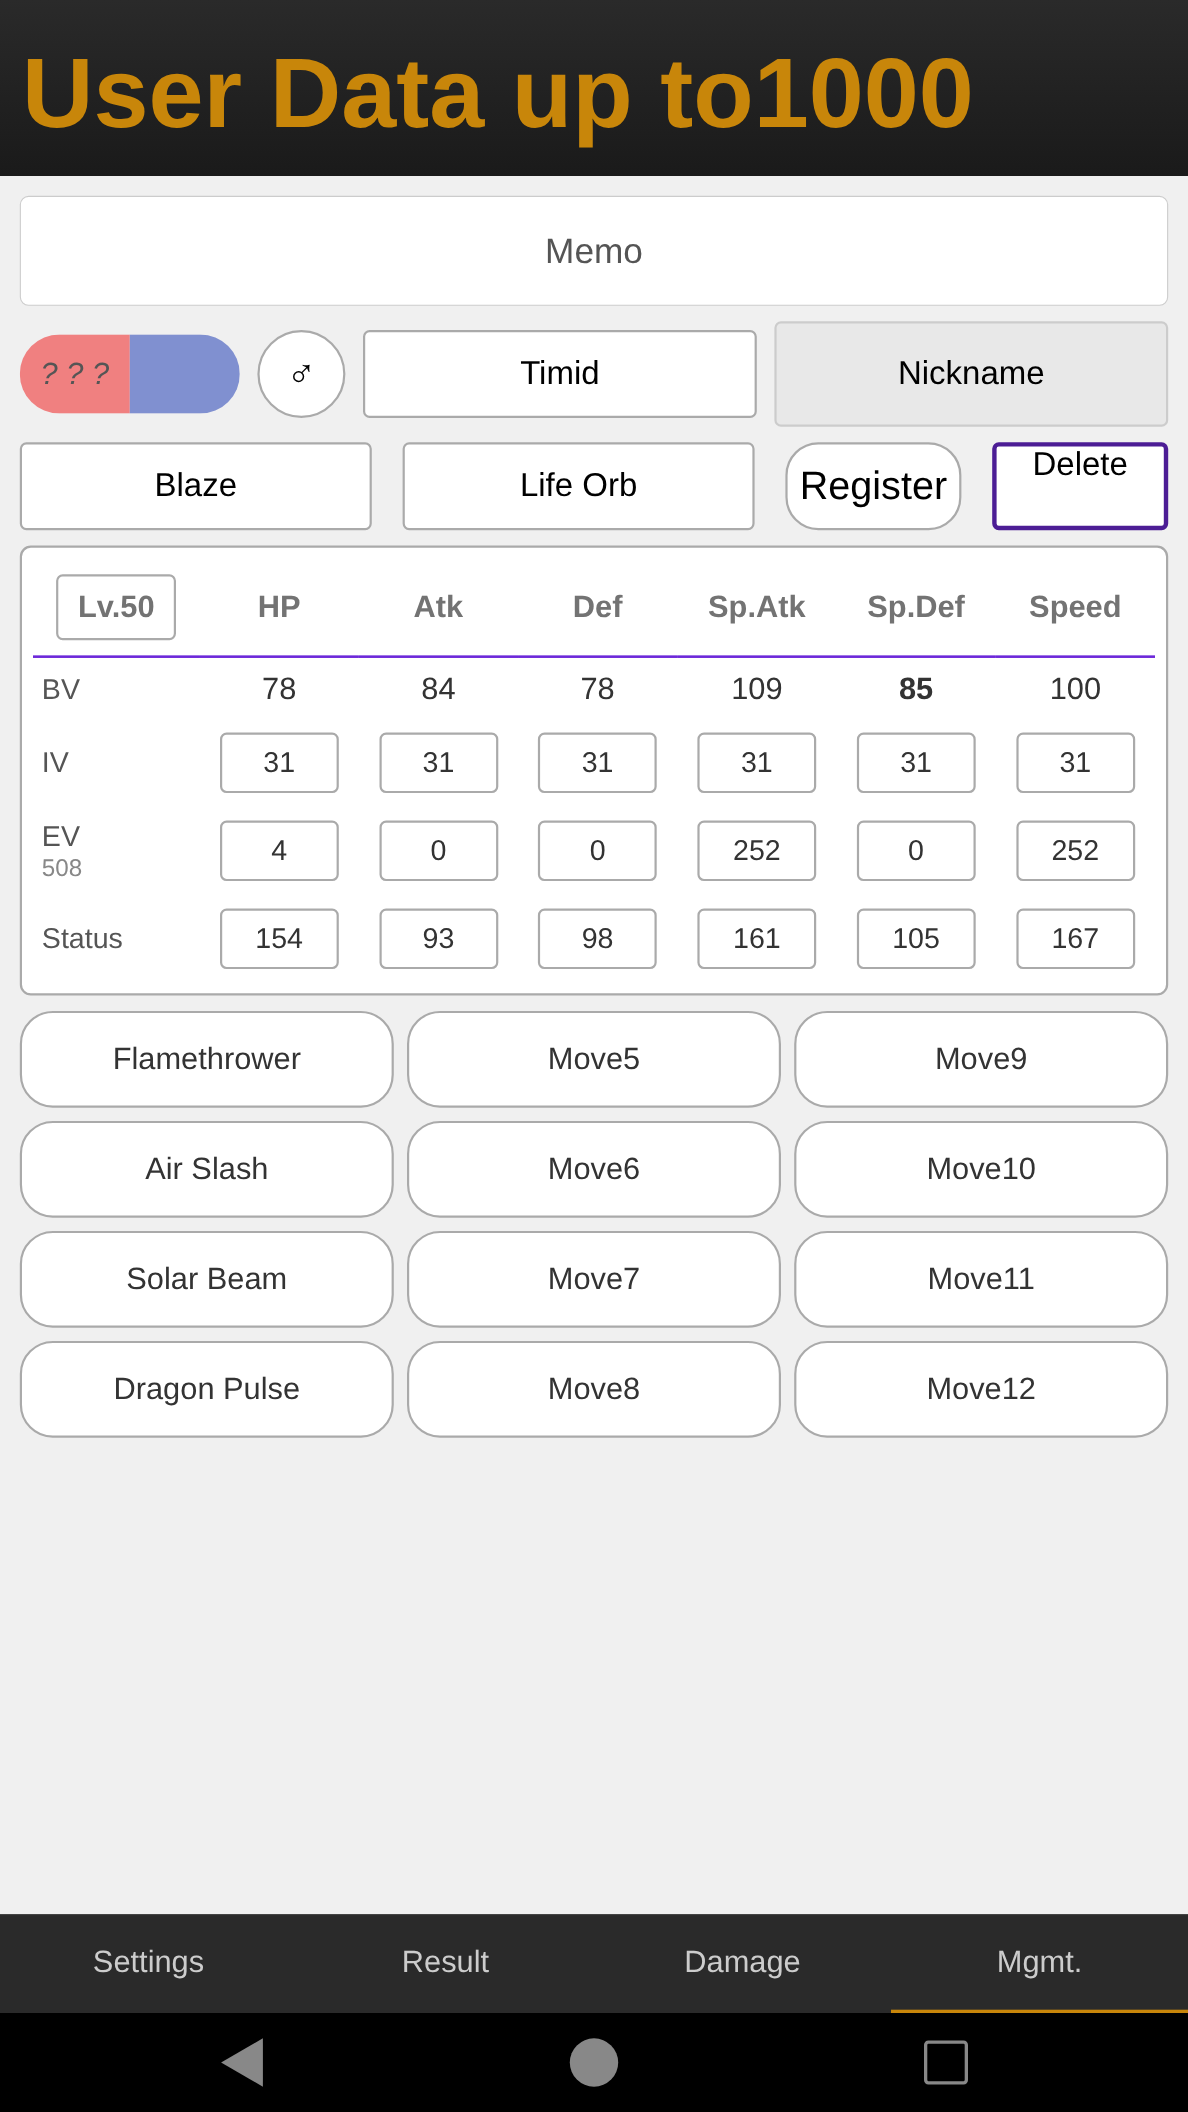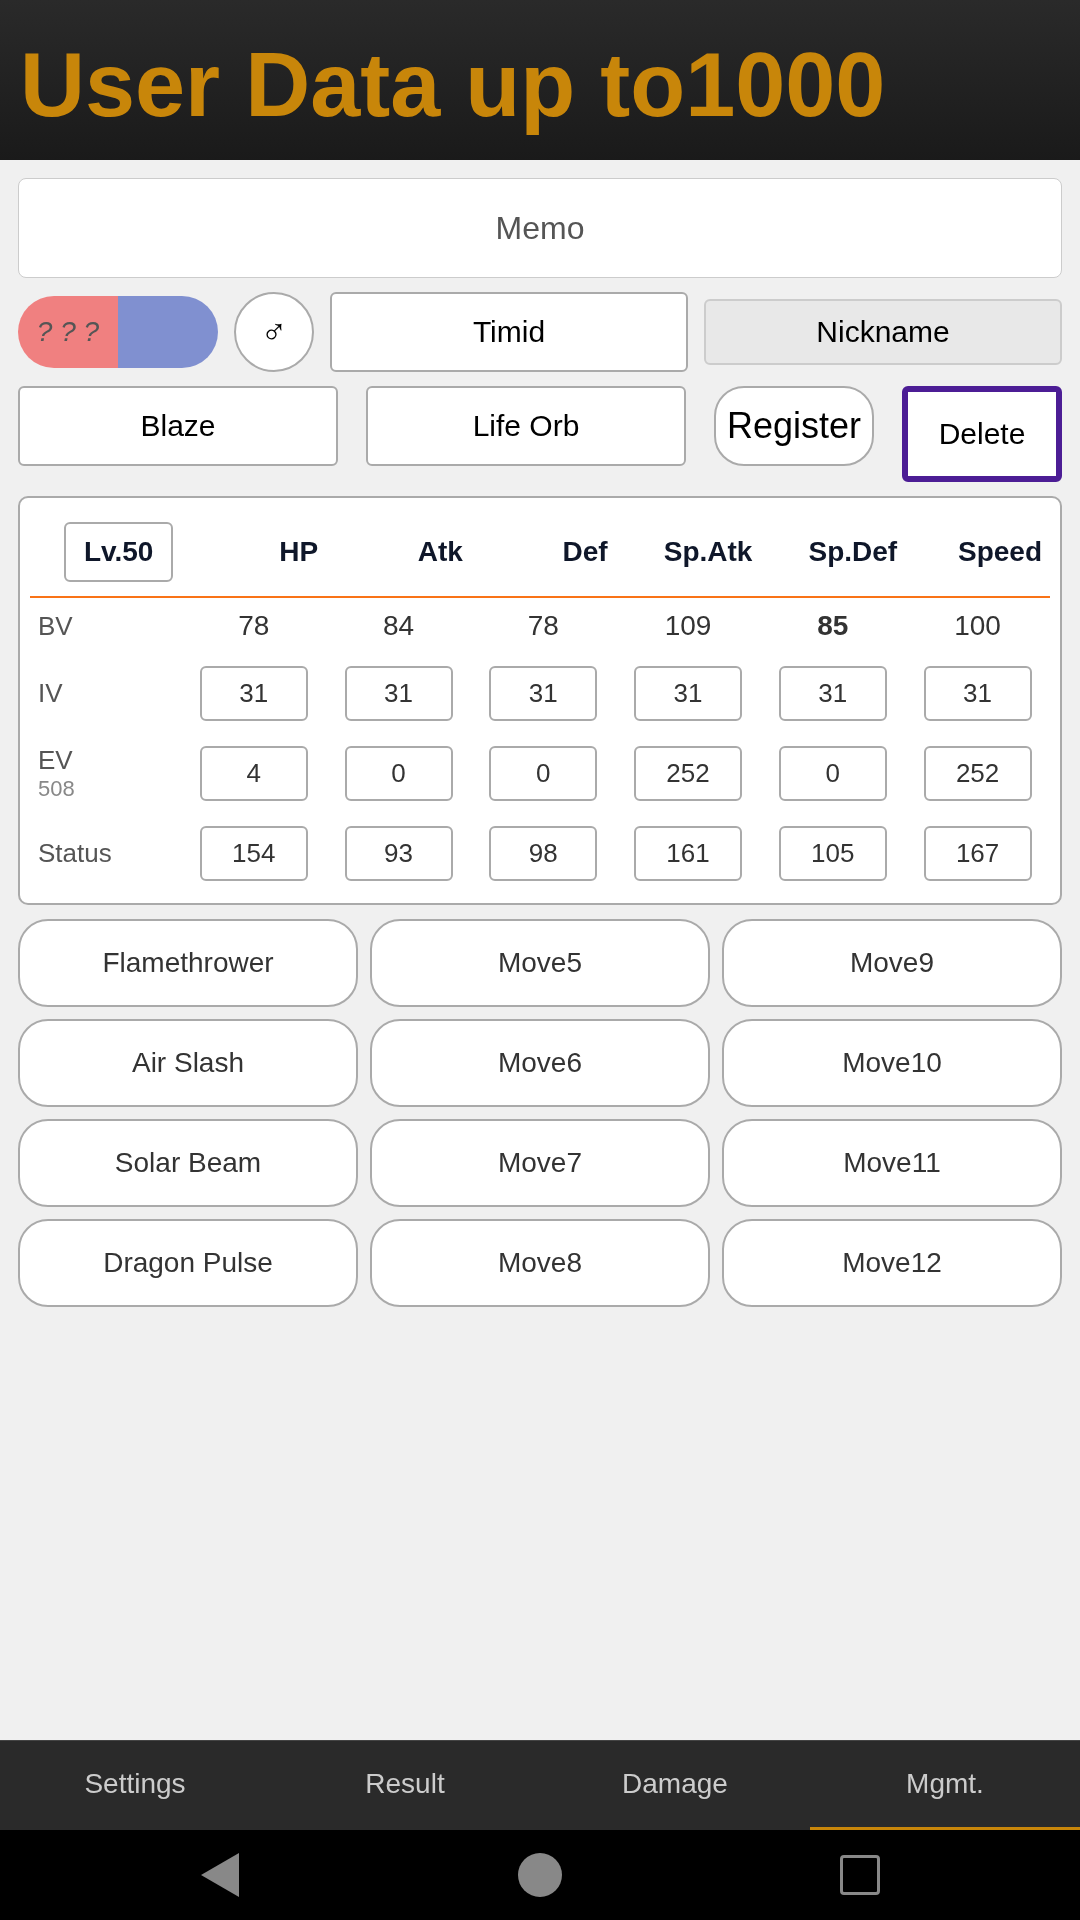--- a/index.html
+++ b/index.html
@@ -126,7 +126,7 @@
     
     .nickname-btn {
       flex: 1;
-      height: 66px;
+      height: 96px;
       border-radius: 6px;
       border: 2px solid #ccc;
       background: #e8e8e8;

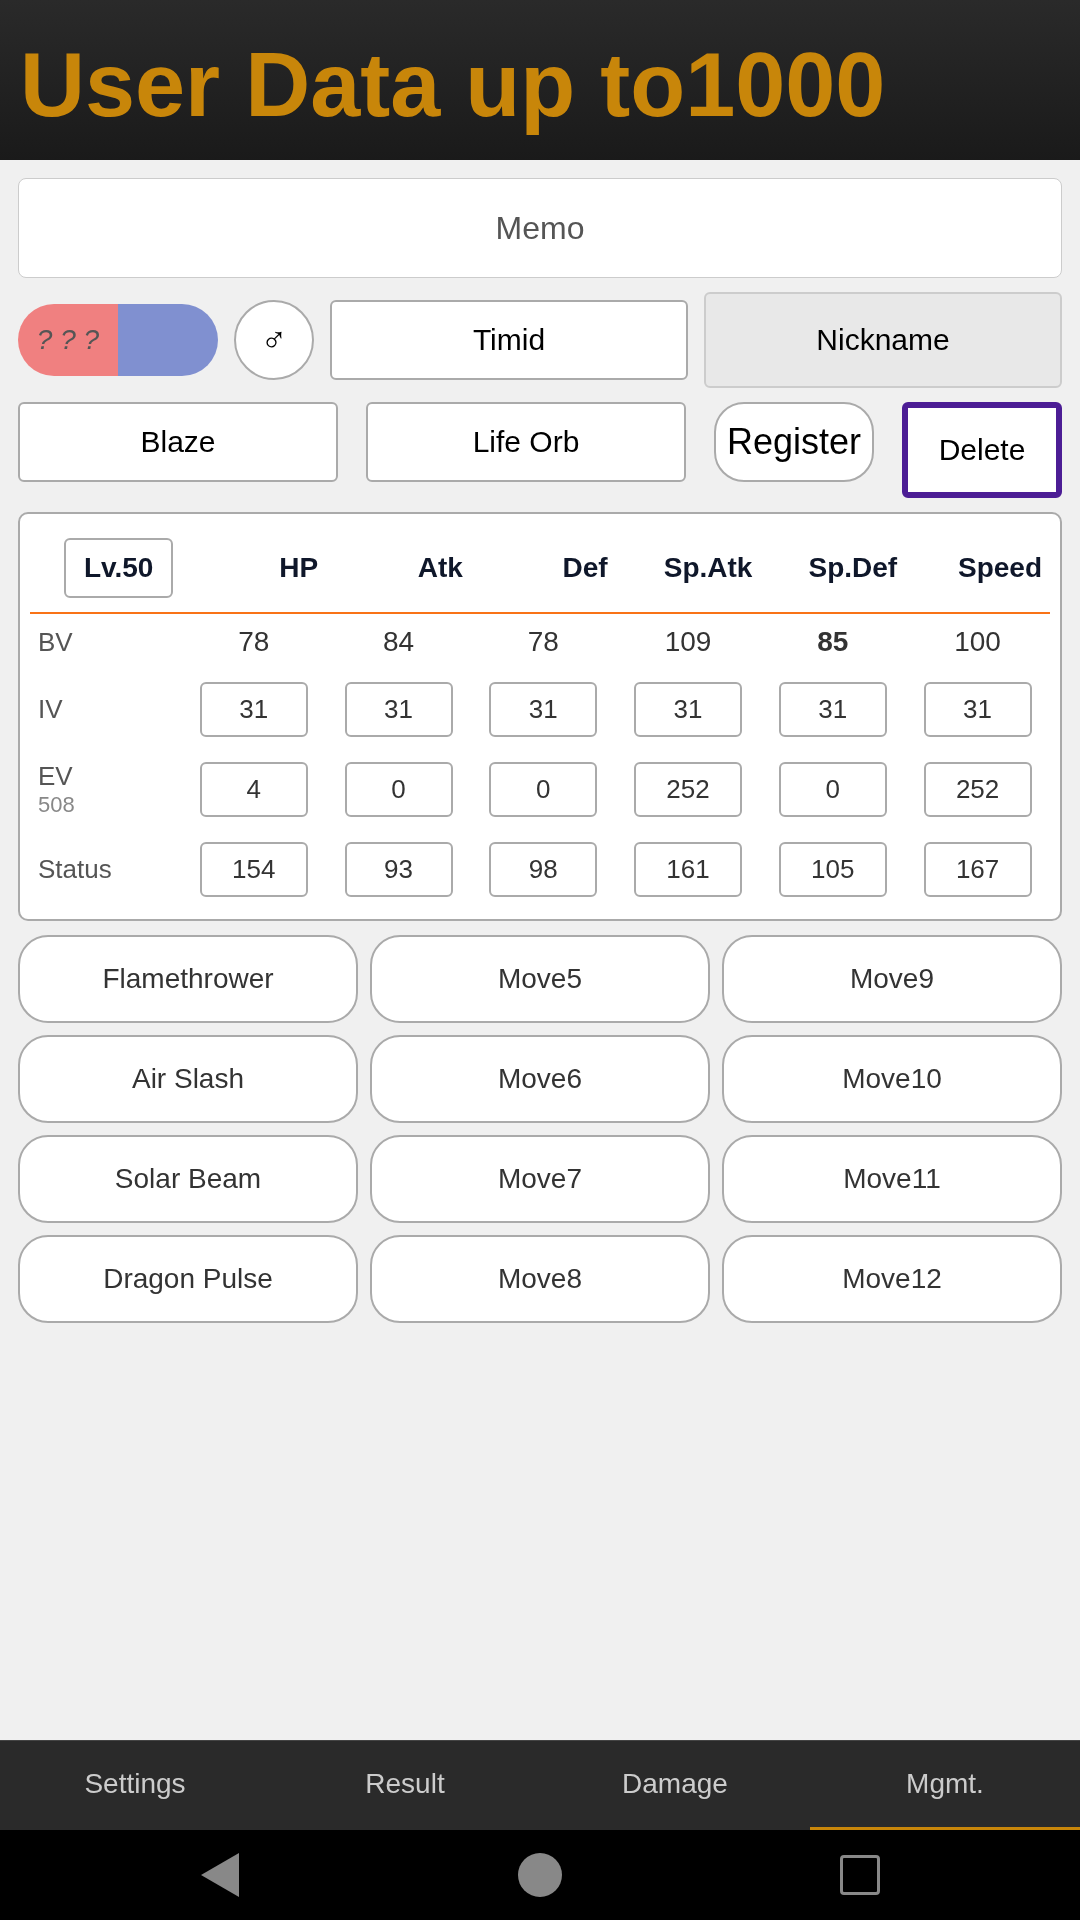--- a/index.html
+++ b/index.html
@@ -168,13 +168,12 @@
     }
     .delete-btn {
       width: 160px;
-      height: 96px;
-      border-radius: 6px;
-      border: 6px solid #4c1d95;
+      height: 80px;
+      border-radius: 6px;
+      border: 4px solid #4c1d95;
       background: white;
       font-size: 30px;
       display: flex;
-      align-items: center;
       justify-content: center;
       cursor: pointer;
     }

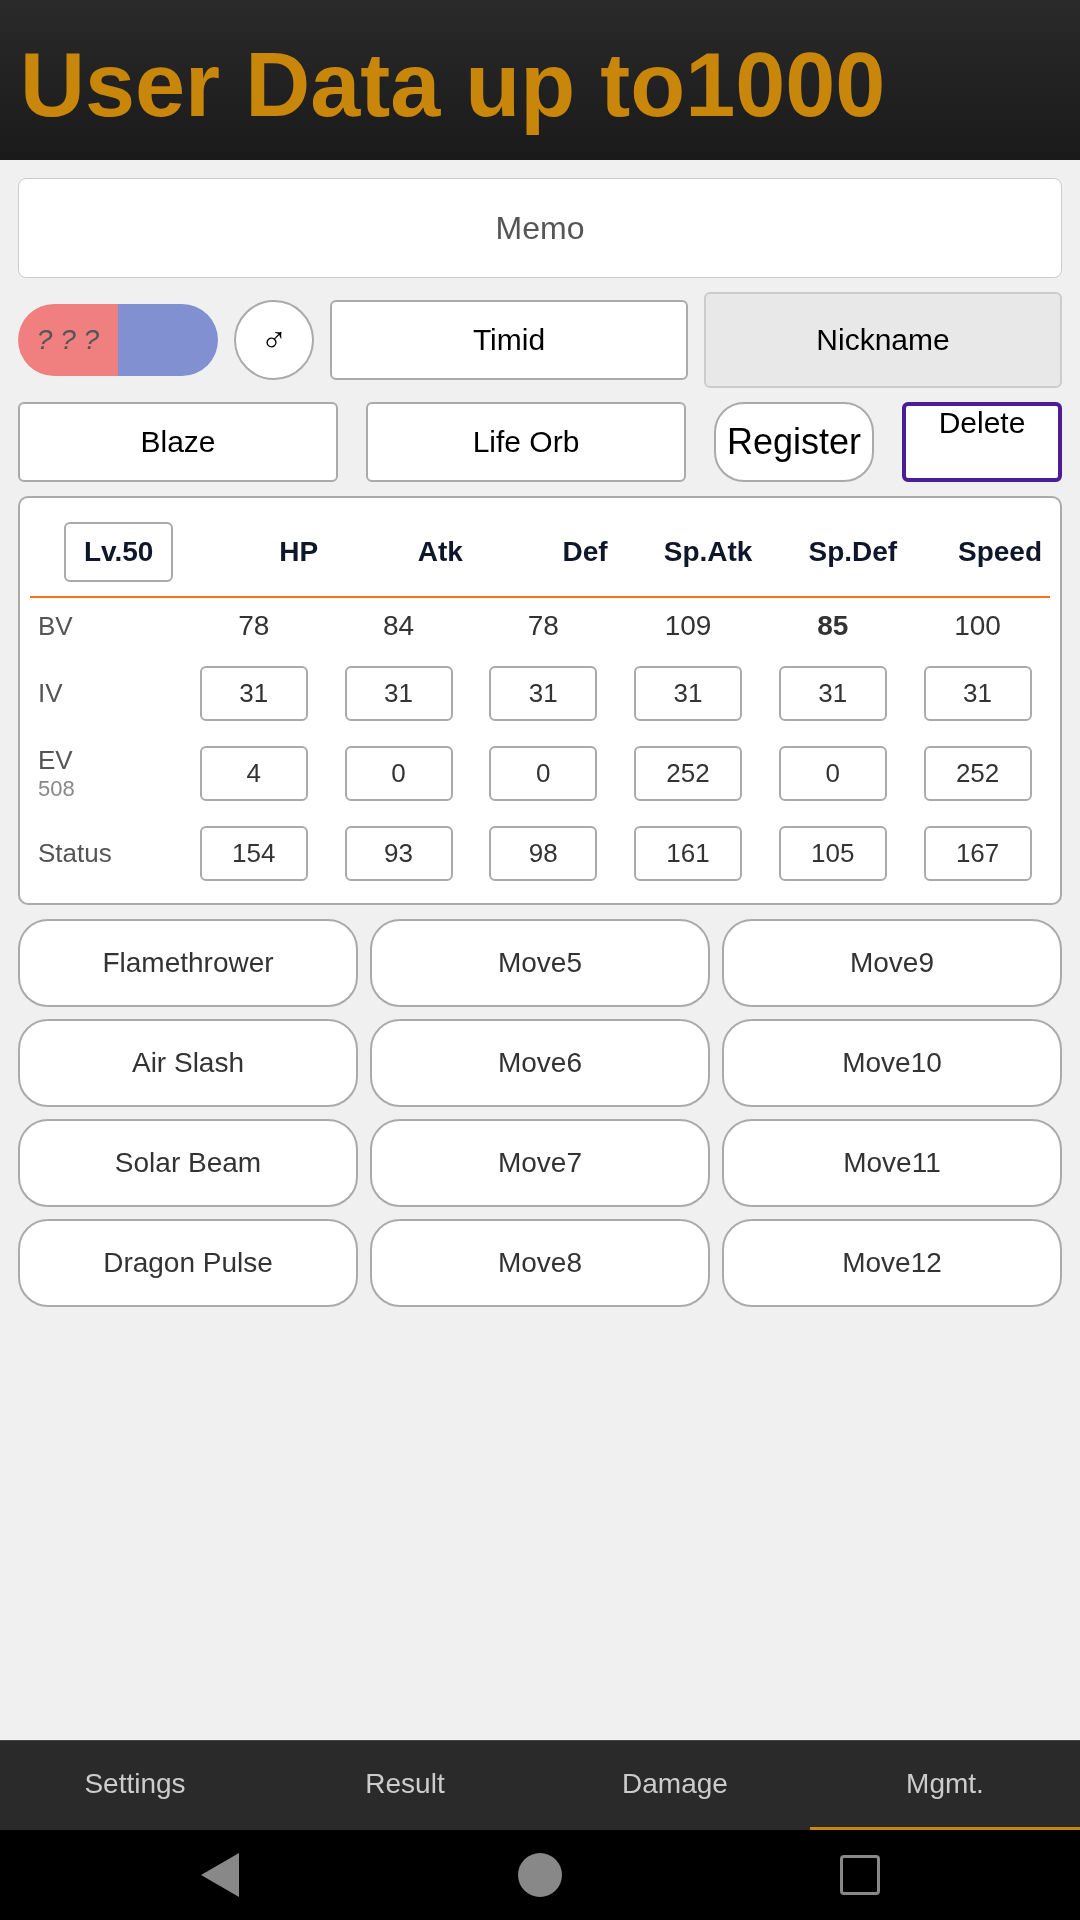--- a/index.html
+++ b/index.html
@@ -192,10 +192,10 @@
     }
     .stats-table th {
       padding: 14px 8px;
-      text-align: right;
+      text-align: center;
       font-weight: bold;
-      border-bottom: 2px solid #f97316;
-      color: #0f172a;
+      border-bottom: 2px solid #6d28d9;
+      color: #737373;
     }
     .stats-table td {
       padding: 12px 6px;

